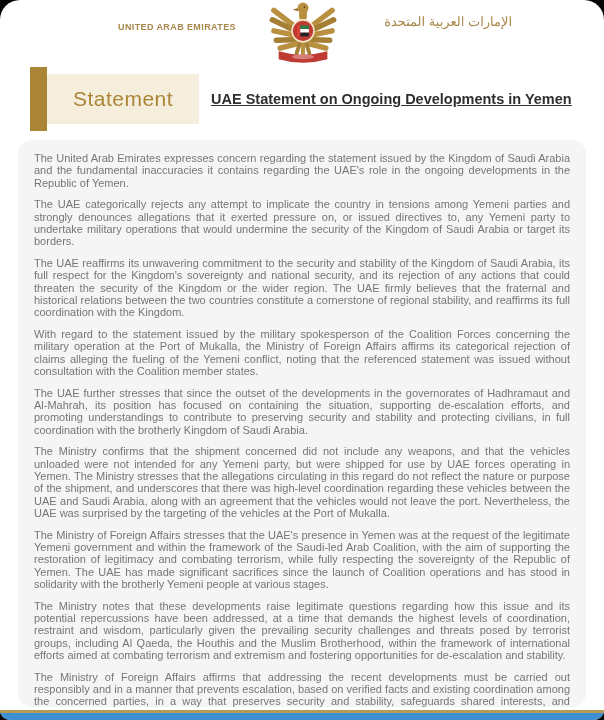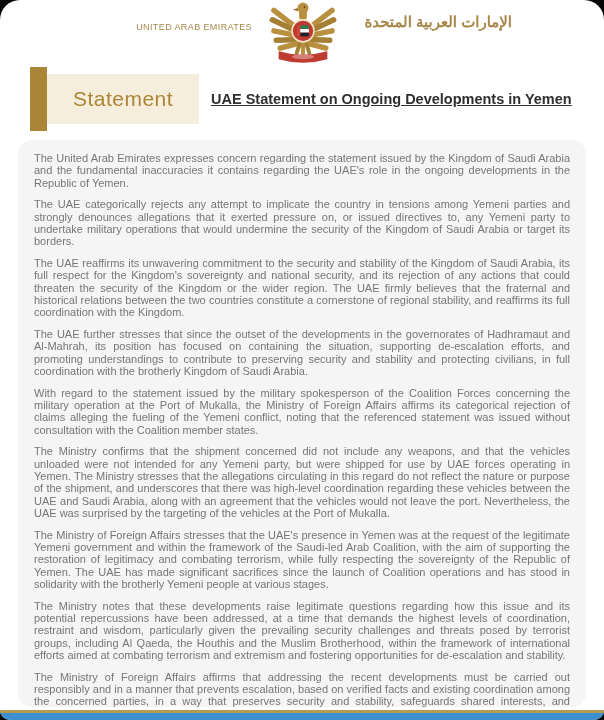--- a/index.html
+++ b/index.html
@@ -20,9 +20,9 @@
   
   .header{position:relative;height:64px;flex:0 0 auto;}
   .org-en{
-    position:absolute;top:22px;left:56px;width:196px;
+    position:absolute;top:22px;left:40px;width:196px;
     text-align:right;color:var(--gold_text,#a8874a);
-    font-weight:normal;font-size:9px;letter-spacing:.4px;line-height:11.5px;
+    font-weight:bold;font-size:9px;letter-spacing:.4px;line-height:11.5px;
   }
   .org-ar{
     position:absolute;top:13px;left:352px;width:160px;

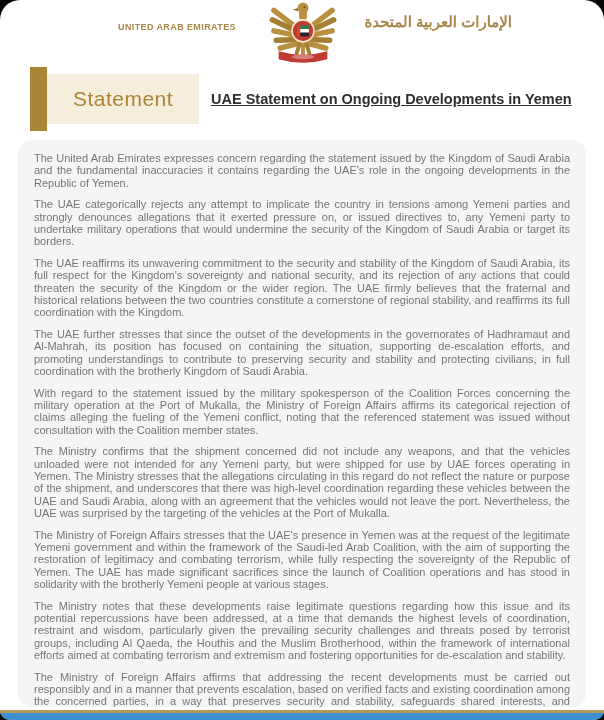--- a/index.html
+++ b/index.html
@@ -27,7 +27,7 @@
   .org-ar{
     position:absolute;top:13px;left:352px;width:160px;
     direction:rtl;text-align:right;color:var(--gold_text,#a8874a);
-    font-size:15px;line-height:17px;font-weight:bold;
+    font-size:13px;line-height:17px;font-weight:normal;
   }
   .emblem{position:absolute;top:1px;left:266px;width:74px;height:66px;}
   

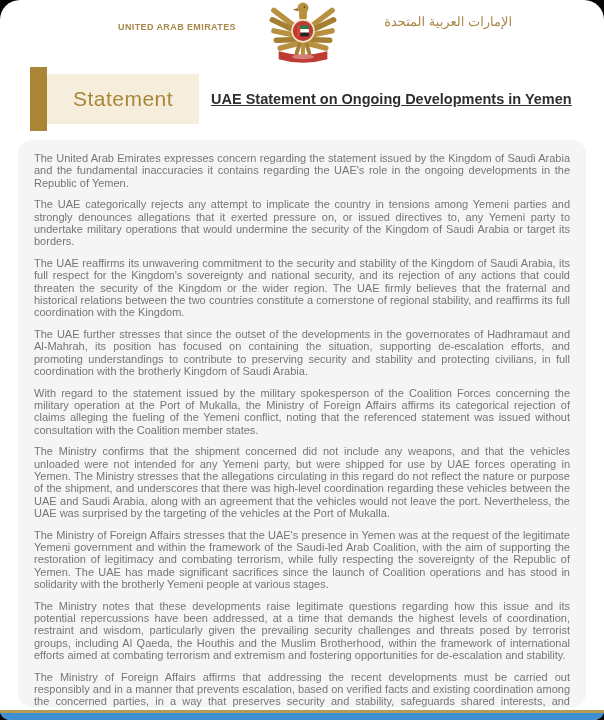--- a/index.html
+++ b/index.html
@@ -135,8 +135,8 @@
       <p class="para">The United Arab Emirates expresses concern regarding the statement issued by the Kingdom of Saudi Arabia and the fundamental inaccuracies it contains regarding the UAE's role in the ongoing developments in the Republic of Yemen.</p>
       <p class="para">The UAE categorically rejects any attempt to implicate the country in tensions among Yemeni parties and strongly denounces allegations that it exerted pressure on, or issued directives to, any Yemeni party to undertake military operations that would undermine the security of the Kingdom of Saudi Arabia or target its borders.</p>
       <p class="para">The UAE reaffirms its unwavering commitment to the security and stability of the Kingdom of Saudi Arabia, its full respect for the Kingdom's sovereignty and national security, and its rejection of any actions that could threaten the security of the Kingdom or the wider region. The UAE firmly believes that the fraternal and historical relations between the two countries constitute a cornerstone of regional stability, and reaffirms its full coordination with the Kingdom.</p>
+      <p class="para">With regard to the statement issued by the military spokesperson of the Coalition Forces concerning the military operation at the Port of Mukalla, the Ministry of Foreign Affairs affirms its categorical rejection of claims alleging the fueling of the Yemeni conflict, noting that the referenced statement was issued without consultation with the Coalition member states.</p>
       <p class="para">The UAE further stresses that since the outset of the developments in the governorates of Hadhramaut and Al-Mahrah, its position has focused on containing the situation, supporting de-escalation efforts, and promoting understandings to contribute to preserving security and stability and protecting civilians, in full coordination with the brotherly Kingdom of Saudi Arabia.</p>
-      <p class="para">With regard to the statement issued by the military spokesperson of the Coalition Forces concerning the military operation at the Port of Mukalla, the Ministry of Foreign Affairs affirms its categorical rejection of claims alleging the fueling of the Yemeni conflict, noting that the referenced statement was issued without consultation with the Coalition member states.</p>
       <p class="para">The Ministry confirms that the shipment concerned did not include any weapons, and that the vehicles unloaded were not intended for any Yemeni party, but were shipped for use by UAE forces operating in Yemen. The Ministry stresses that the allegations circulating in this regard do not reflect the nature or purpose of the shipment, and underscores that there was high-level coordination regarding these vehicles between the UAE and Saudi Arabia, along with an agreement that the vehicles would not leave the port. Nevertheless, the UAE was surprised by the targeting of the vehicles at the Port of Mukalla.</p>
       <p class="para">The Ministry of Foreign Affairs stresses that the UAE's presence in Yemen was at the request of the legitimate Yemeni government and within the framework of the Saudi-led Arab Coalition, with the aim of supporting the restoration of legitimacy and combating terrorism, while fully respecting the sovereignty of the Republic of Yemen. The UAE has made significant sacrifices since the launch of Coalition operations and has stood in solidarity with the brotherly Yemeni people at various stages.</p>
       <p class="para">The Ministry notes that these developments raise legitimate questions regarding how this issue and its potential repercussions have been addressed, at a time that demands the highest levels of coordination, restraint and wisdom, particularly given the prevailing security challenges and threats posed by terrorist groups, including Al Qaeda, the Houthis and the Muslim Brotherhood, within the framework of international efforts aimed at combating terrorism and extremism and fostering opportunities for de-escalation and stability.</p>

